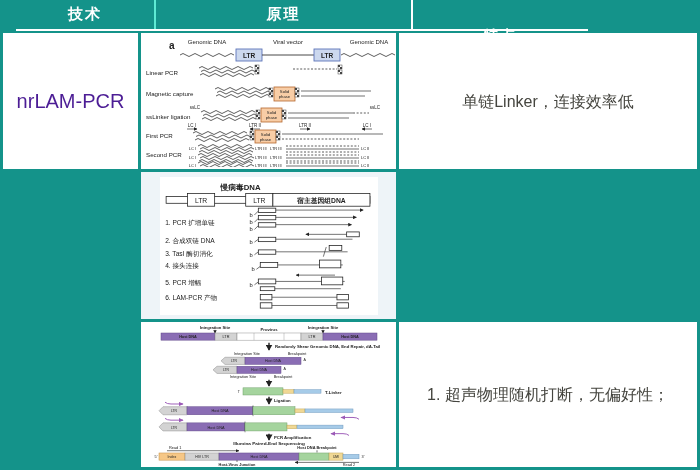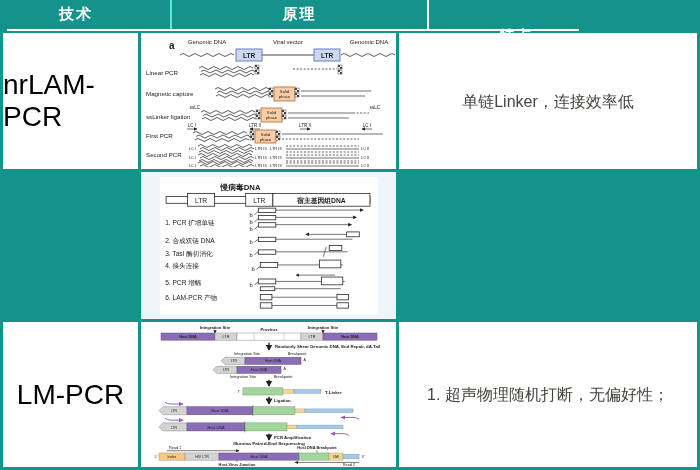--- a/index.html
+++ b/index.html
@@ -6,7 +6,7 @@
   .stage{position:relative;width:700px;height:470px;background:#14938a;
          font-family:"Liberation Sans",sans-serif;overflow:hidden;}
   
-  .hdr{position:absolute;left:7px;top:0;width:572px;height:29px;display:flex;border-bottom:2px solid #fff;gap:25px;}
+  .hdr{position:absolute;left:16px;top:0;width:572px;height:29px;display:flex;border-bottom:2px solid #fff;}
   .hcell{display:flex;align-items:center;justify-content:center;color:#fff;
          font-size:15px;font-weight:bold;letter-spacing:2px;}
   .hcell.h1{width:138px;}

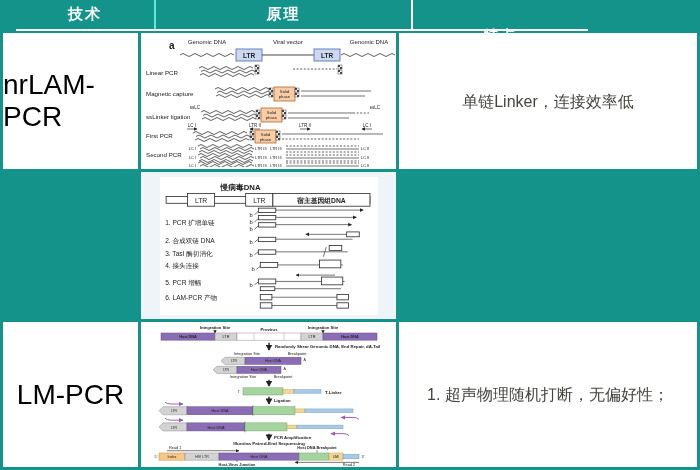--- a/index.html
+++ b/index.html
@@ -20,7 +20,7 @@
   .col1{left:3px;width:135px;}
   .col2{left:141px;width:255px;}
   .col3{left:399px;width:298px;}
-  .tech{font-size:28px;color:#000000;}
+  .tech{font-size:20px;color:#4c1d95;}
   .feat{font-size:16px;color:#45453f;text-align:left;line-height:27px;}
   .feat.listy{text-align:center;}
   .imgbox{background:#fff;display:flex;align-items:center;justify-content:center;}

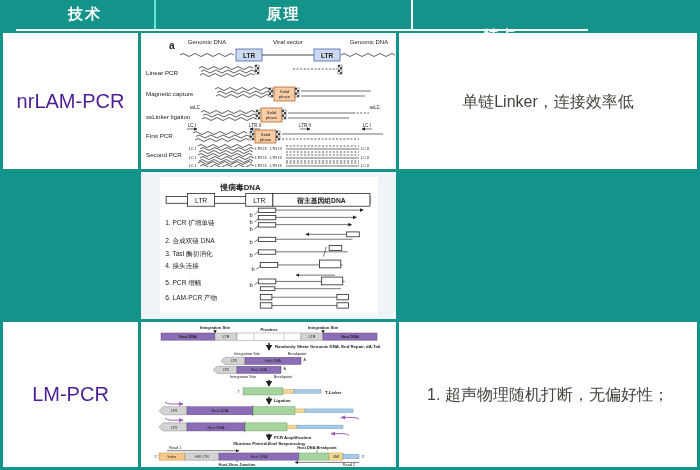--- a/index.html
+++ b/index.html
@@ -45,9 +45,6 @@
   <div class="c r1 col1">
     <span class="tech">nrLAM-PCR</span>
   </div>
-  <div class="c r3 col1">
-    <span class="tech">LM-PCR</span>
-  </div>
 
   <div class="c r1 col3">
     <div class="feat">单链Linker，连接效率低</div>

